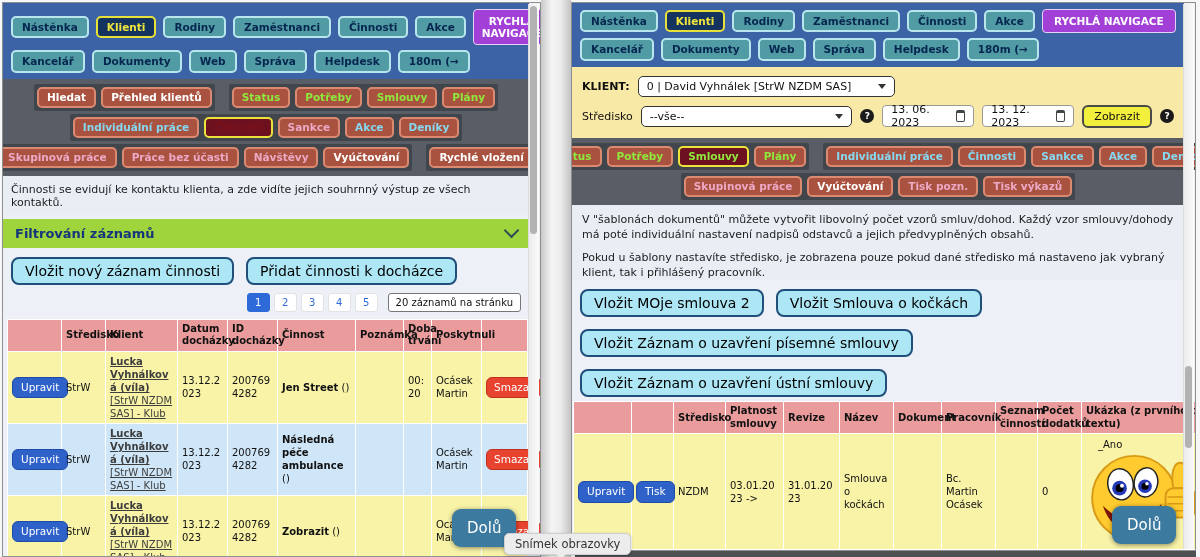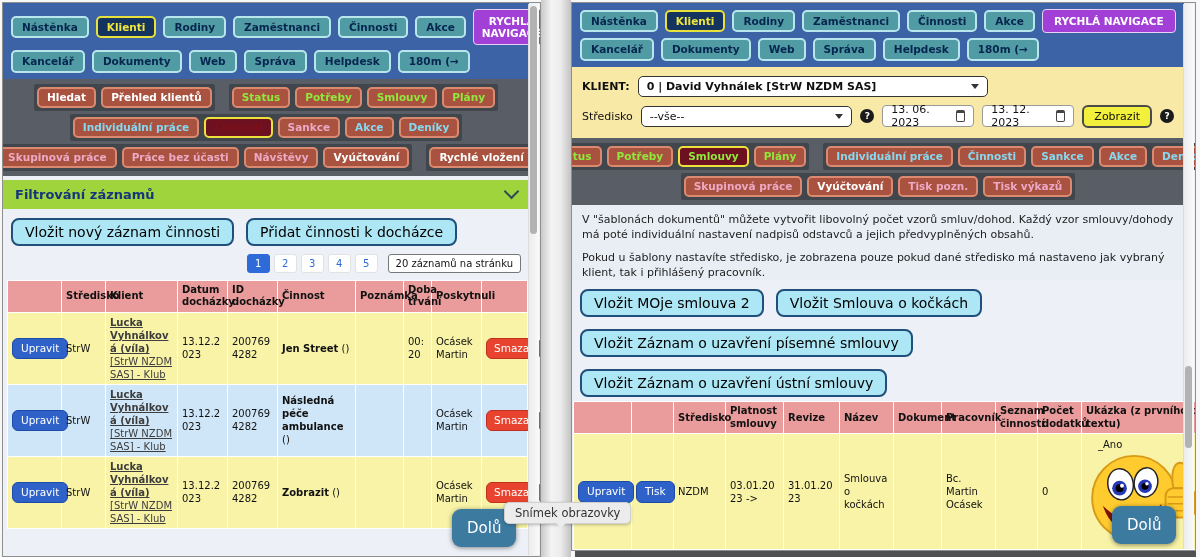--- a/index.html
+++ b/index.html
@@ -65,7 +65,7 @@
   .lbl-plain{font-size:11px;color:#111;white-space:nowrap;}
   .select{background:#fff;border:1px solid #333;border-radius:5px;height:21px;display:flex;align-items:center;
           justify-content:space-between;padding:0 8px;font-size:11px;color:#111;box-sizing:border-box;}
-  .sel-client{width:350px;font-weight:bold;}
+  .sel-client{width:257px;}
   .sel-stredisko{width:248px;}
   .sel-arrow{width:0;height:0;border-left:4px solid transparent;border-right:4px solid transparent;
              border-top:5px solid #333;}

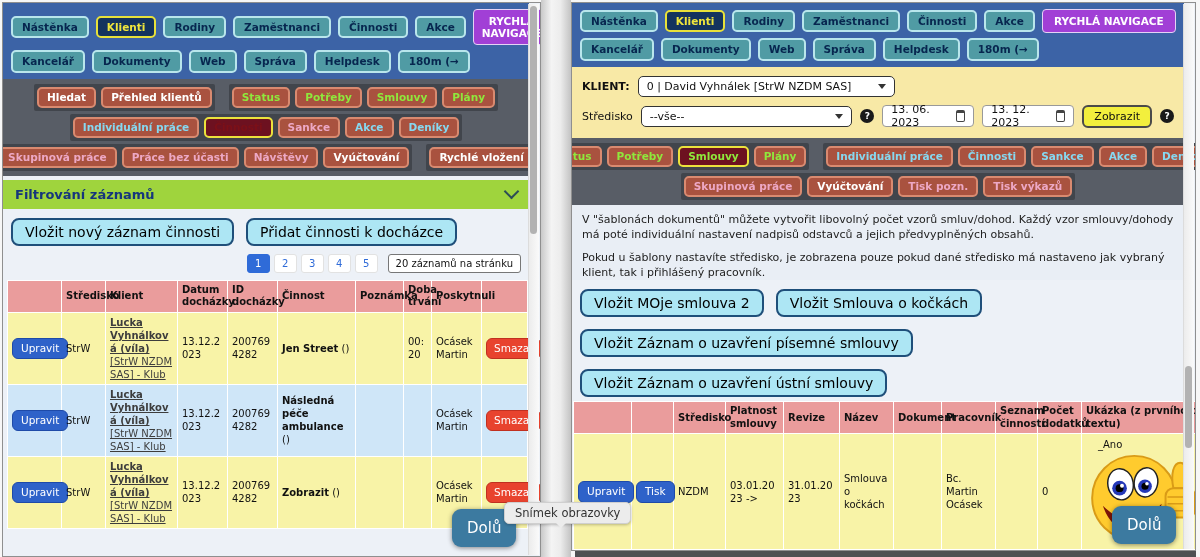--- a/index.html
+++ b/index.html
@@ -155,6 +155,7 @@
           </div>
         </div>
       </div>
+    <div class="note-strip">Činnosti se evidují ke kontaktu klienta, a zde vidíte jejich souhrnný výstup ze všech kontaktů.</div>
     <div class="filterbar">
       <span class="title">Filtrování záznamů</span>
       <span class="chev"></span>

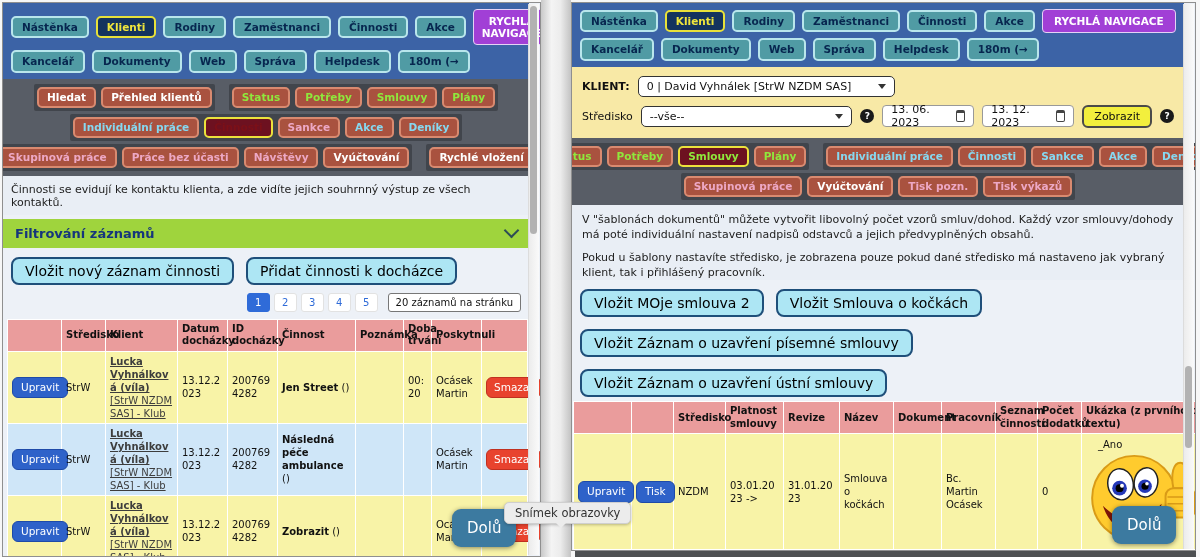--- a/index.html
+++ b/index.html
@@ -89,7 +89,7 @@
             box-shadow:0 1px 5px rgba(0,0,0,.45);}
   #down-left{left:452px;top:509px;}
   #down-right{left:1112px;top:506px;}
-  .tooltip{position:absolute;left:504px;top:502px;background:#ececec;border:1px solid #cfcfcf;
+  .tooltip{position:absolute;left:504px;top:533px;background:#ececec;border:1px solid #cfcfcf;
            border-radius:5px;padding:3px 10px;font-size:11.5px;color:#333;box-shadow:0 1px 3px rgba(0,0,0,.25);}
   .tooltip:after{content:"";position:absolute;left:50px;bottom:-11px;border:6px solid transparent;
            border-top-color:#ececec;}

